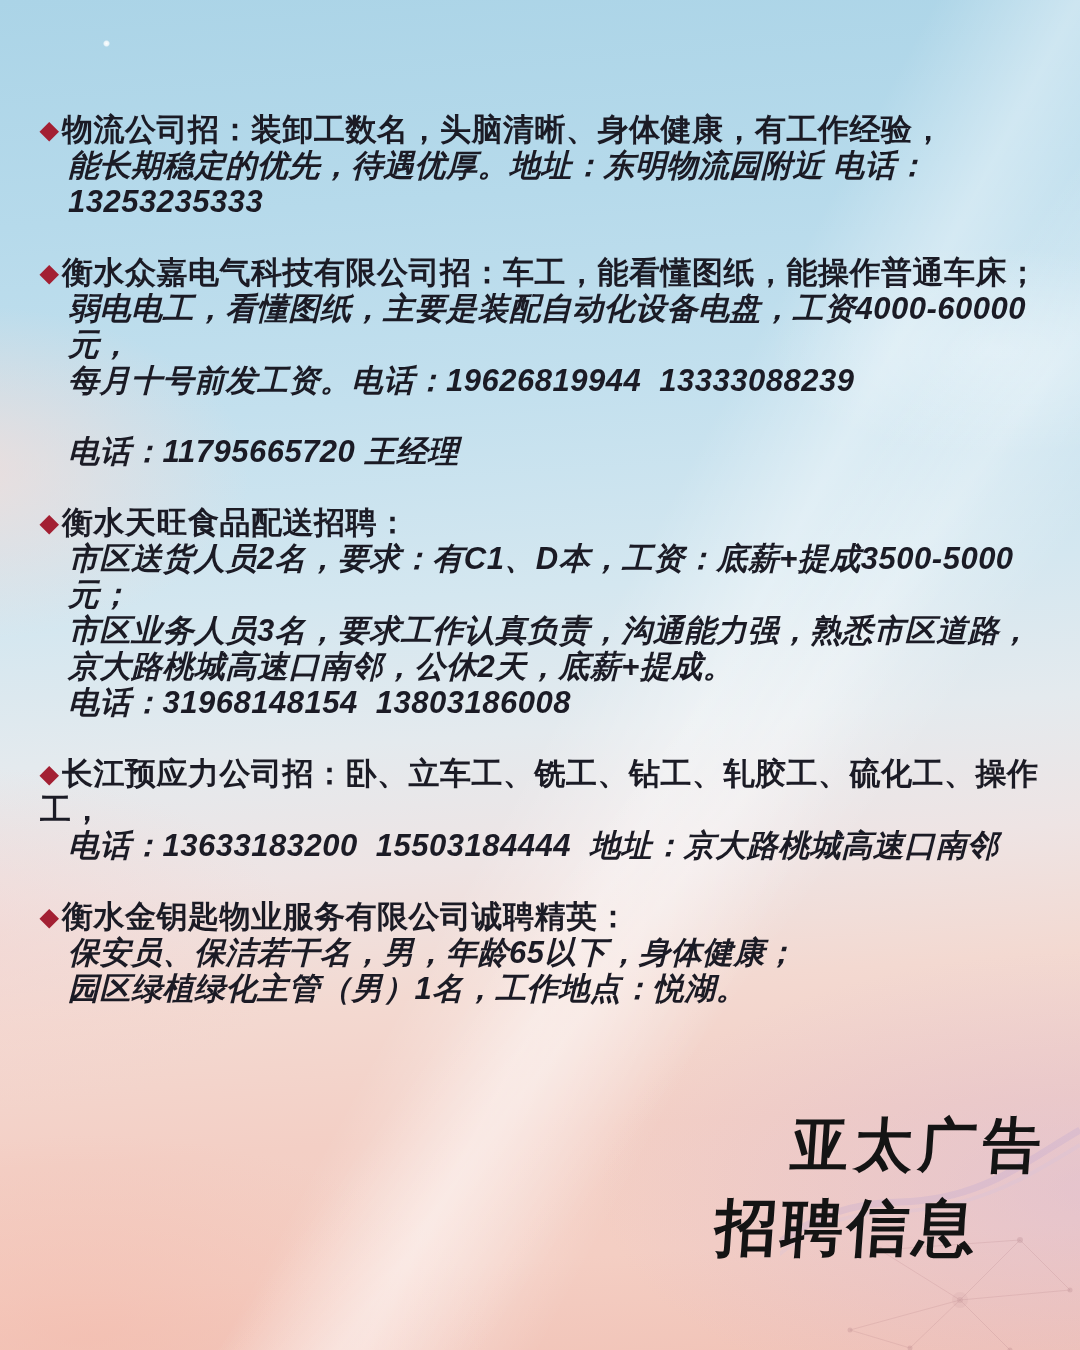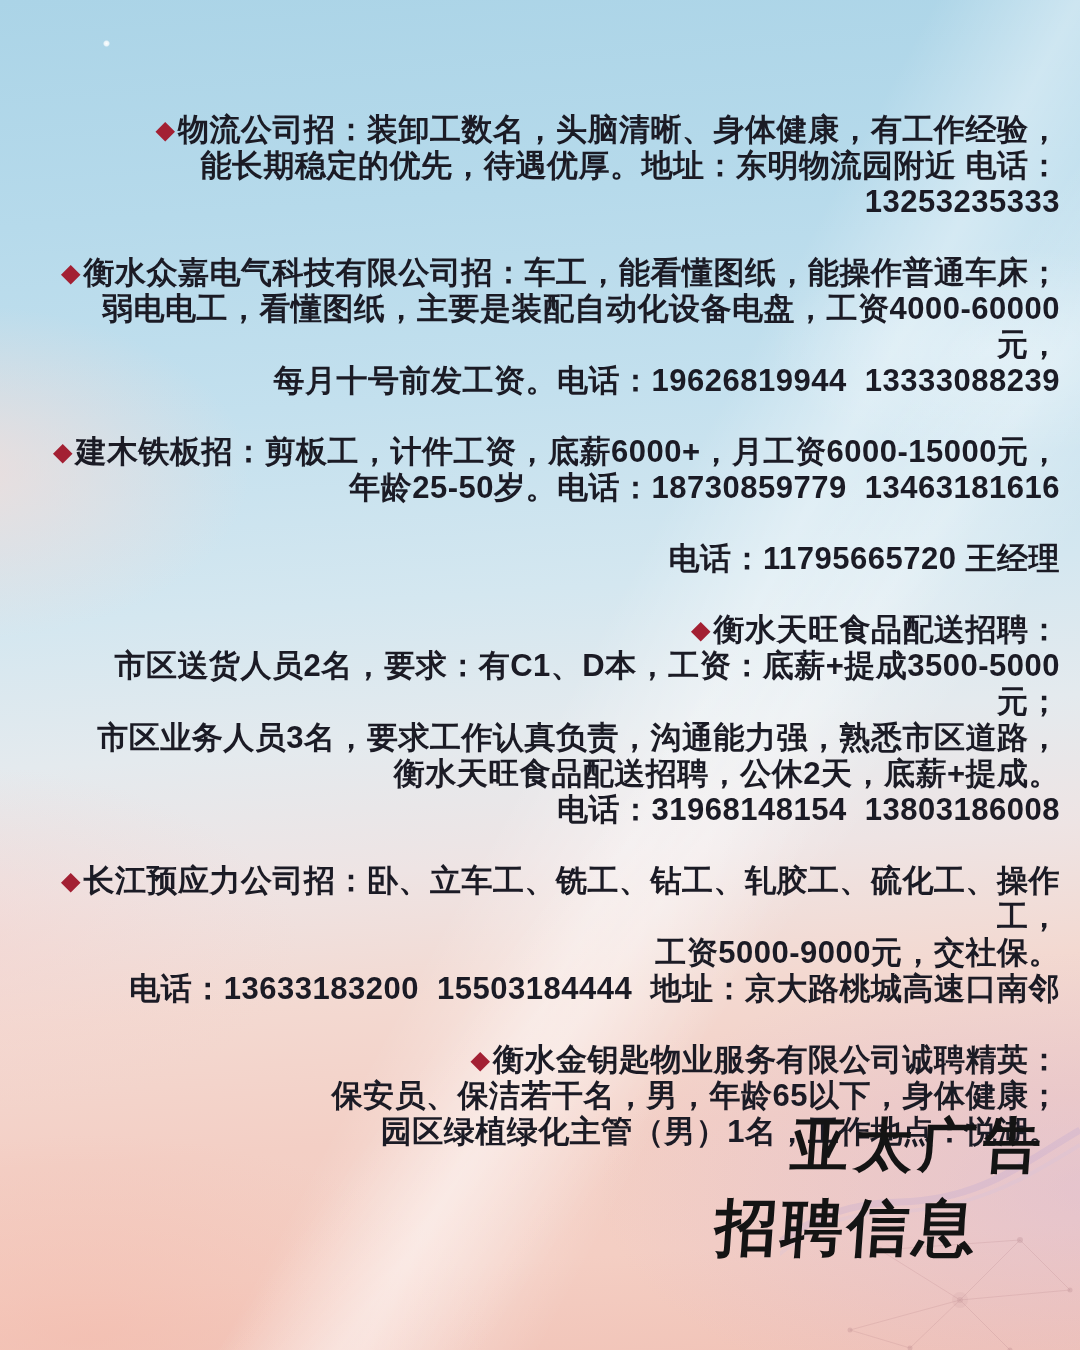--- a/index.html
+++ b/index.html
@@ -69,7 +69,7 @@
     color: #1b1b25;
   }
 
-  .listing { margin-bottom: 35px; text-align: right; }
+  .listing { margin-bottom: 35px; }
 
   .line {
     font-size: 31px;

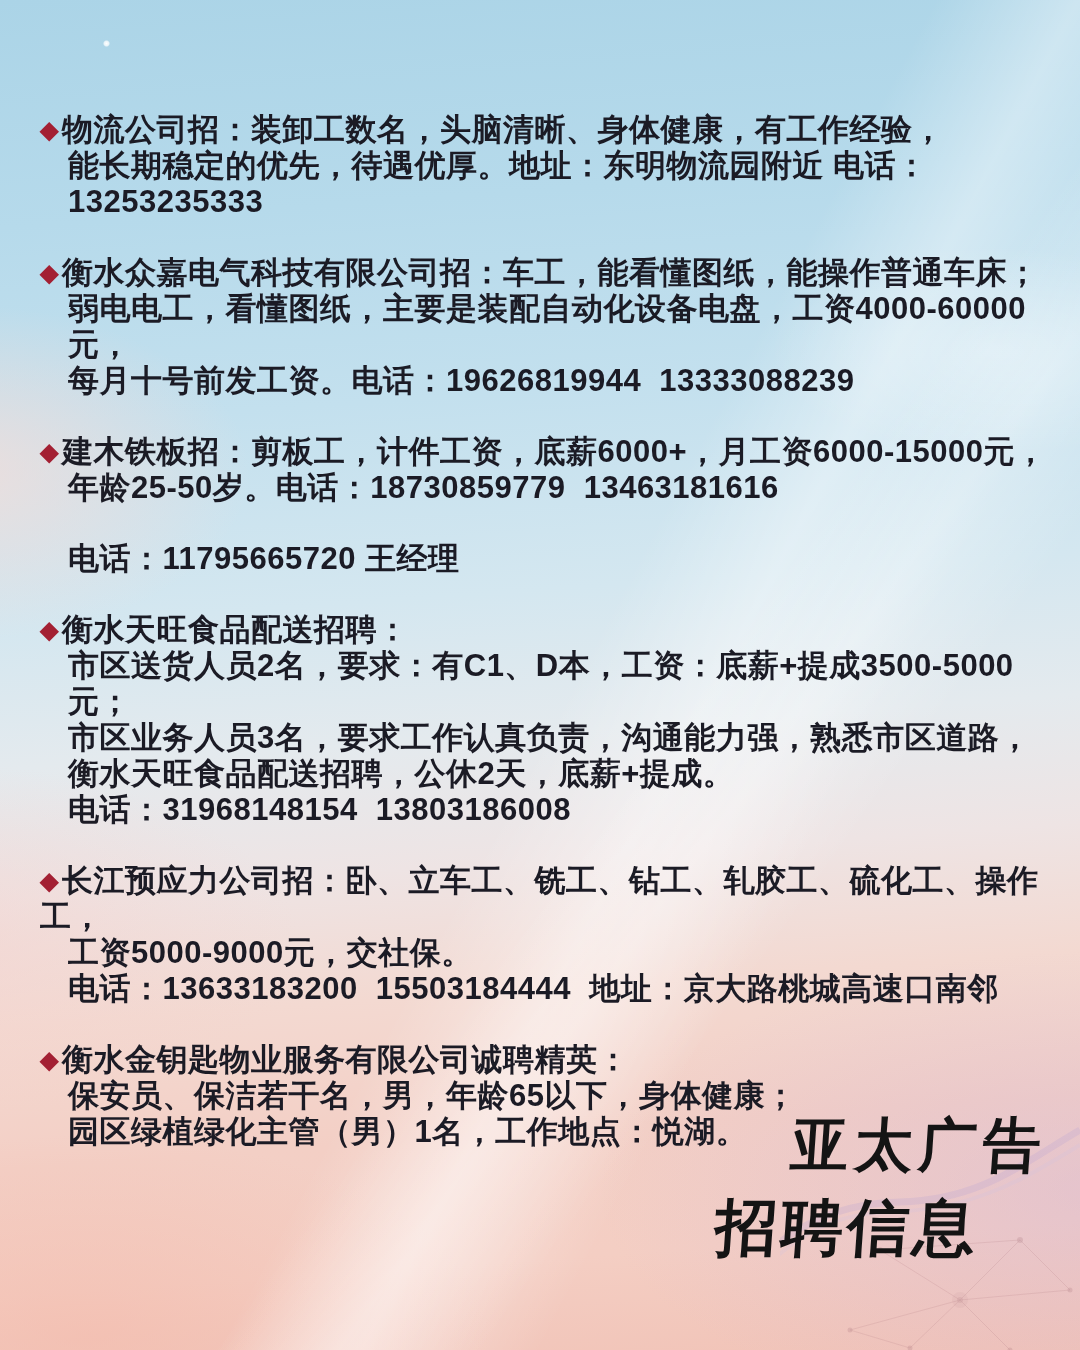--- a/index.html
+++ b/index.html
@@ -80,7 +80,7 @@
     color: #1b1b25;
   }
 
-  .line.cont { padding-left: 28px; }
+  .line.cont { padding-left: 28px; font-style: italic; }
 
   .bullet {
     color: #a32033;

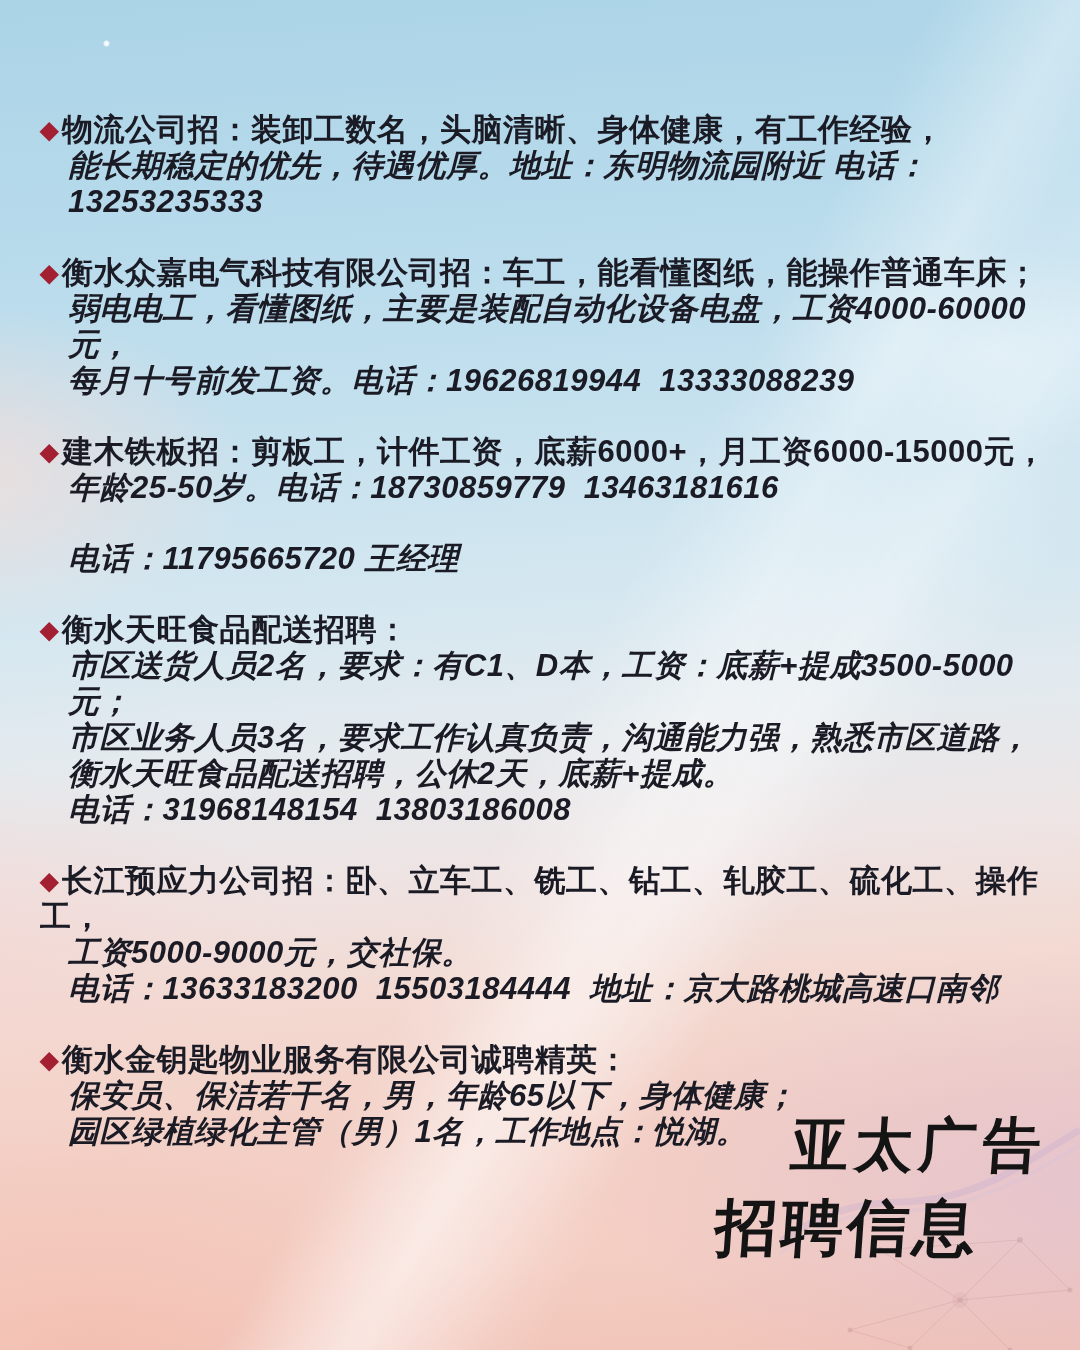--- a/index.html
+++ b/index.html
@@ -153,10 +153,6 @@
       <div class="line cont"><span>每月十号前发工资。电话：19626819944  13333088239</span></div>
     </section>
 
-    <section class="listing">
-      <div class="line first"><span class="bullet">◆</span><span>建木铁板招：剪板工，计件工资，底薪6000+，月工资6000-15000元，</span></div>
-      <div class="line cont"><span>年龄25-50岁。电话：18730859779  13463181616</span></div>
-    </section>
 
 
     <section class="listing">

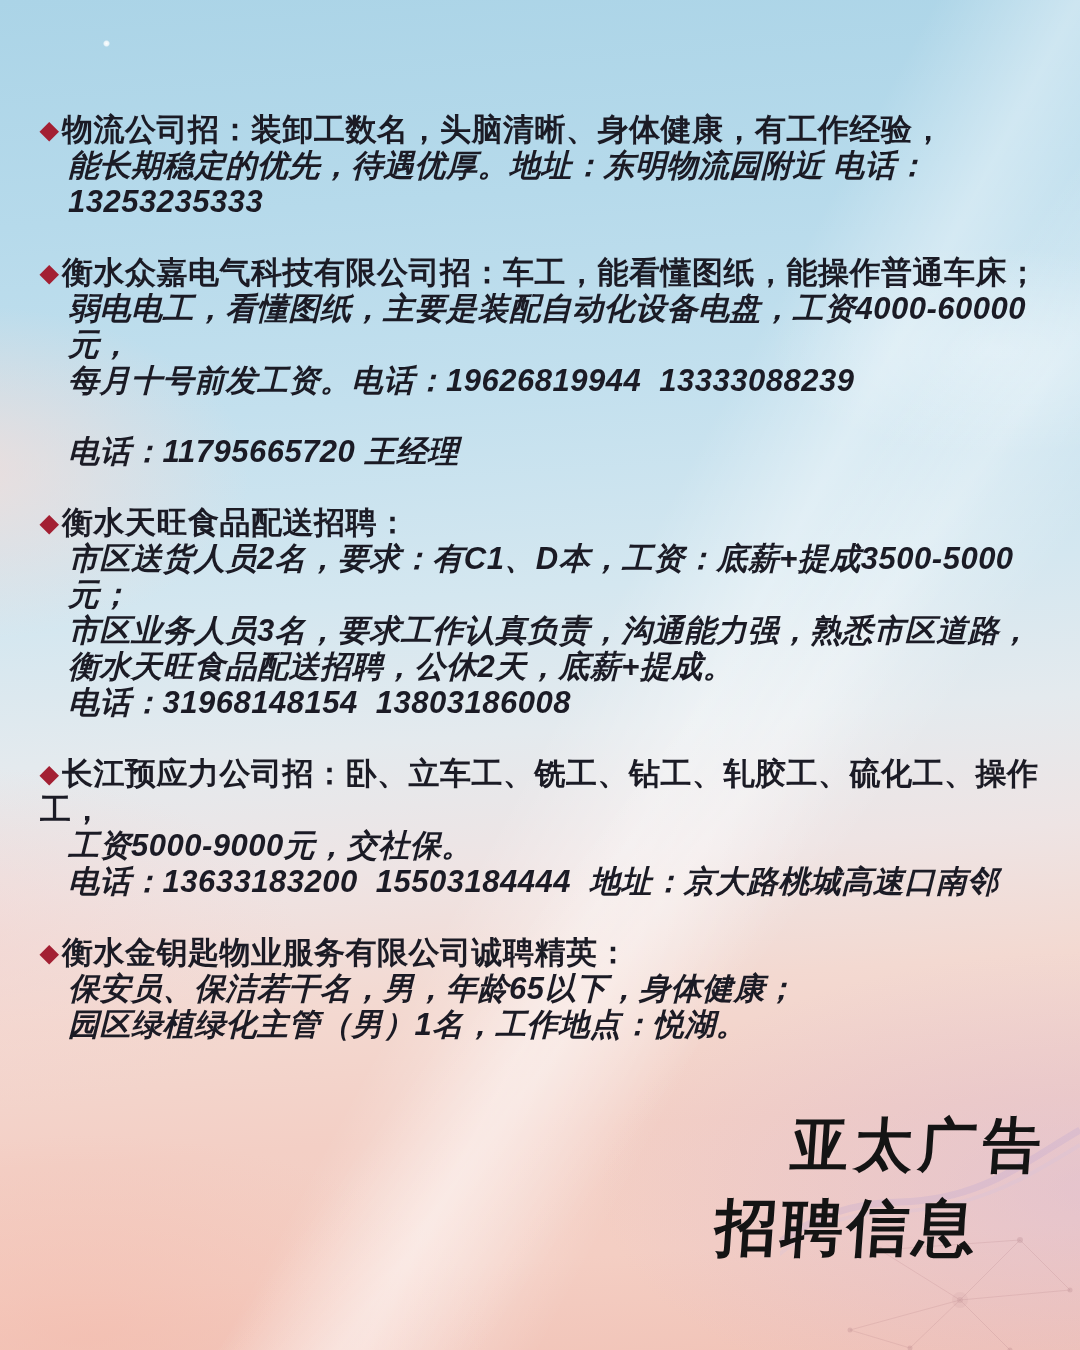--- a/index.html
+++ b/index.html
@@ -163,7 +163,7 @@
       <div class="line first"><span class="bullet">◆</span><span>衡水天旺食品配送招聘：</span></div>
       <div class="line cont"><span>市区送货人员2名，要求：有C1、D本，工资：底薪+提成3500-5000元；</span></div>
       <div class="line cont"><span>市区业务人员3名，要求工作认真负责，沟通能力强，熟悉市区道路，</span></div>
-      <div class="line cont"><span>衡水天旺食品配送招聘，公休2天，底薪+提成。</span></div>
+      <div class="line cont"><span>京大路桃城高速口南邻，公休2天，底薪+提成。</span></div>
       <div class="line cont"><span>电话：31968148154  13803186008</span></div>
     </section>
 

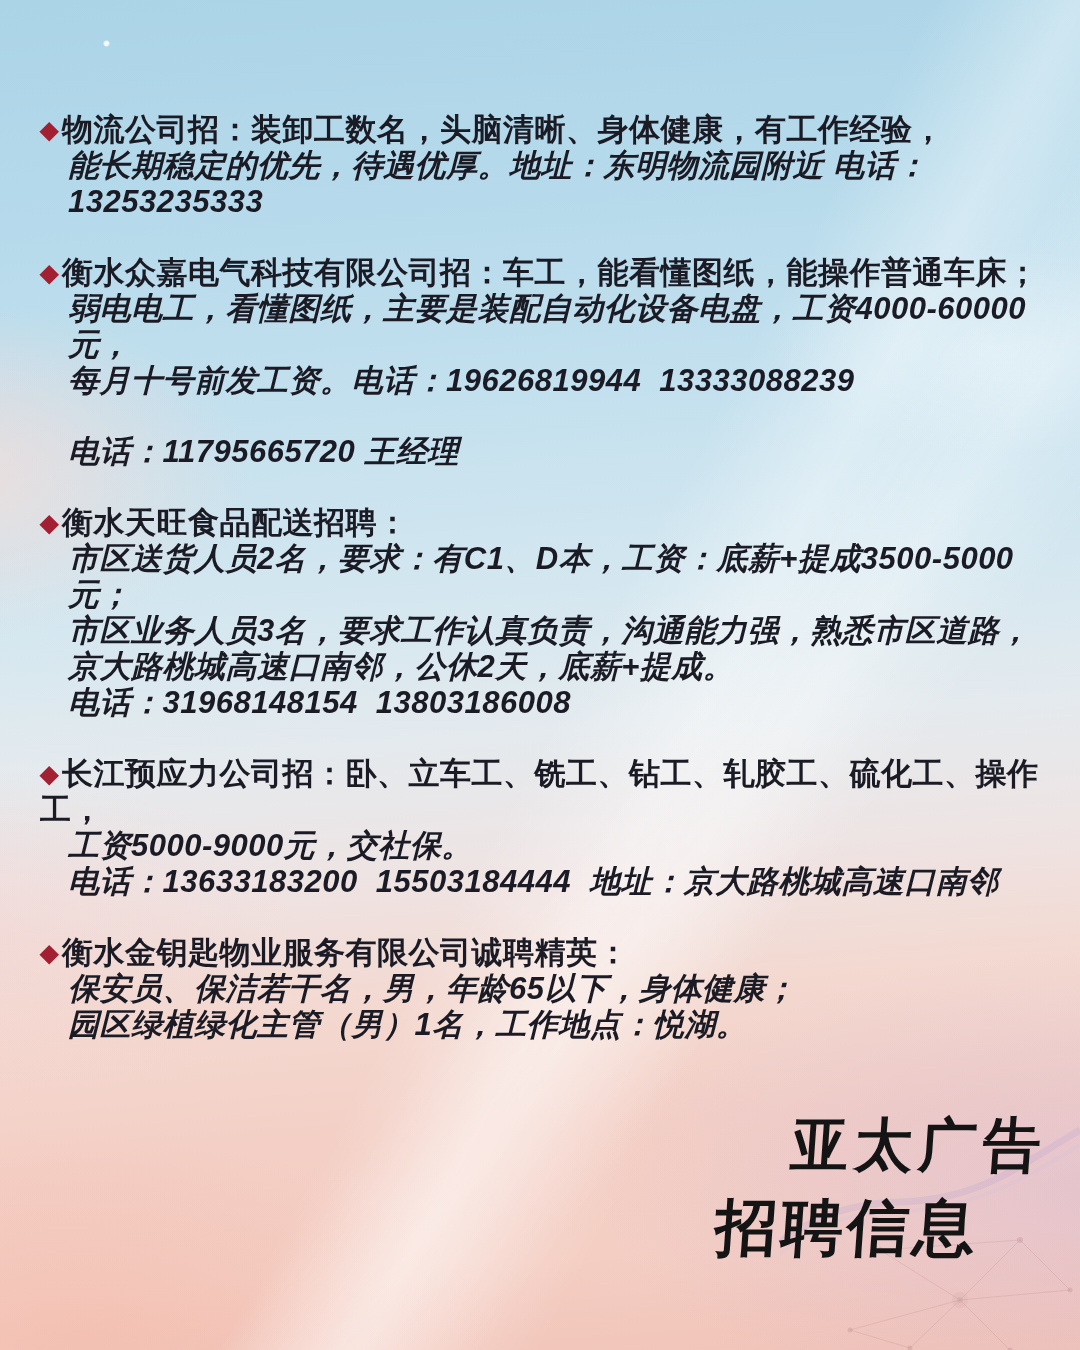--- a/index.html
+++ b/index.html
@@ -169,7 +169,6 @@
 
     <section class="listing">
       <div class="line first"><span class="bullet">◆</span><span>长江预应力公司招：卧、立车工、铣工、钻工、轧胶工、硫化工、操作工，</span></div>
-      <div class="line cont"><span>工资5000-9000元，交社保。</span></div>
       <div class="line cont"><span>电话：13633183200  15503184444  地址：京大路桃城高速口南邻</span></div>
     </section>
 

